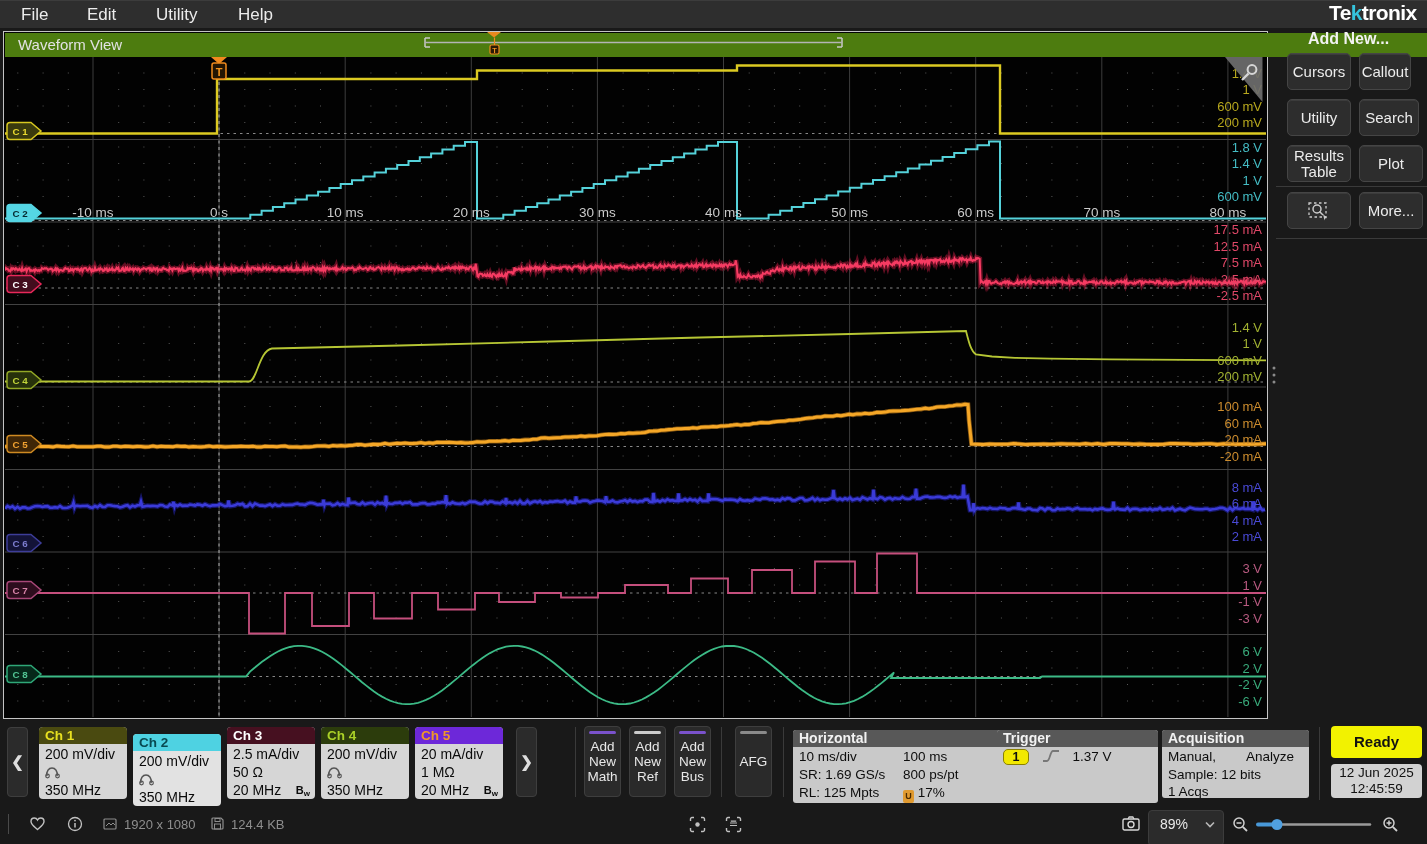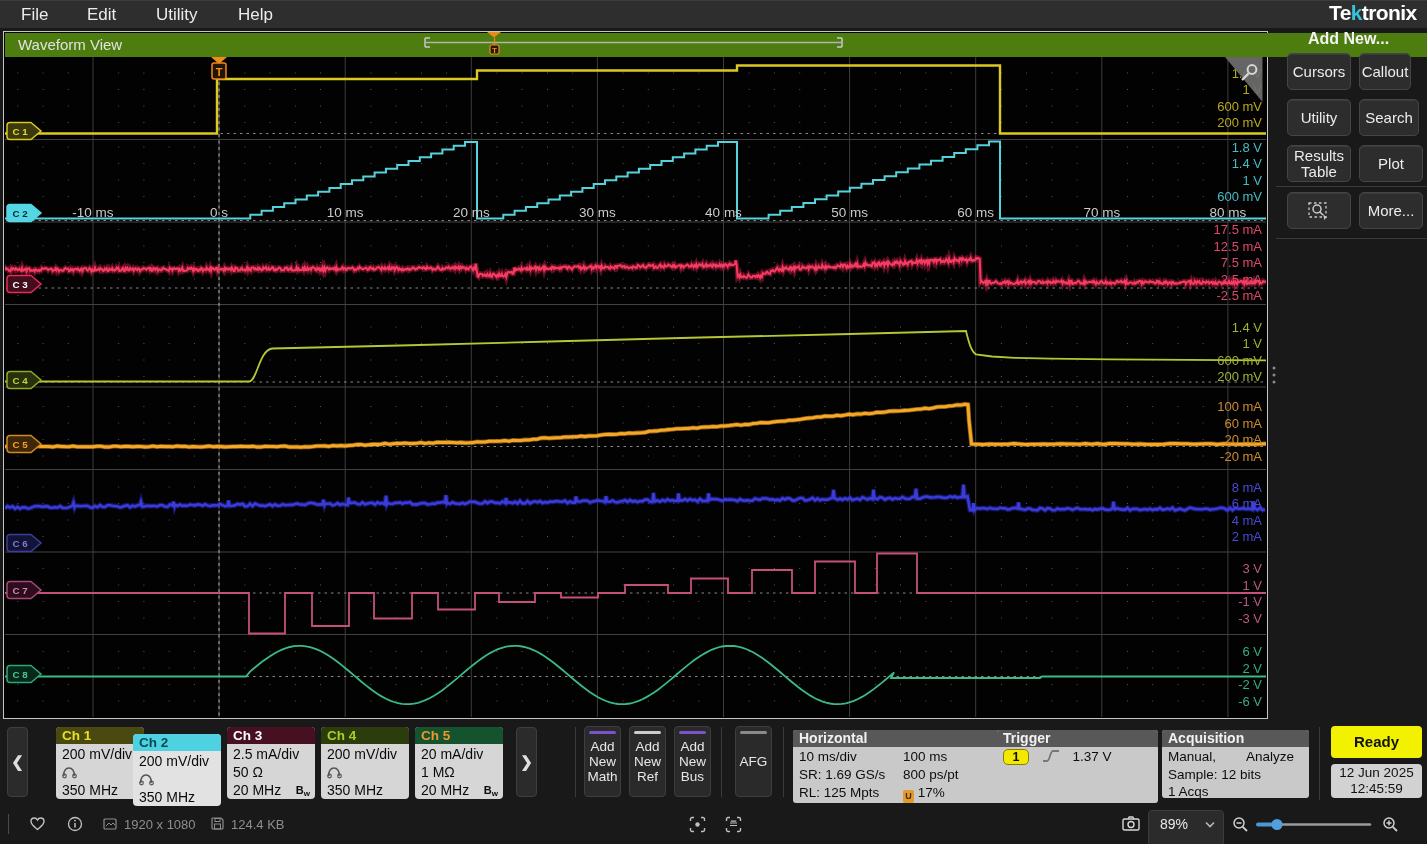--- a/index.html
+++ b/index.html
@@ -167,7 +167,7 @@
 <div class="sep" style="left:1276px;top:238px;width:151px"></div>
 <div class="navb" style="left:7px">❮</div>
 <div class="navb" style="left:516px">❯</div>
-<div class="card" style="left:39px;margin-left:17px;">
+<div class="card" style="left:39px;">
     <div class="hd" style="background:#4a4a10;color:#e8e020">Ch 1</div>
 <div class="bd">200 mV/div<br><svg width="15" height="13" viewBox="0 0 15 13" style="vertical-align:-2px">
         <path d="M2 10c-1-5 2-8 5-8s6 3 5 8" fill="none" stroke="#555" stroke-width="1.6"></path>

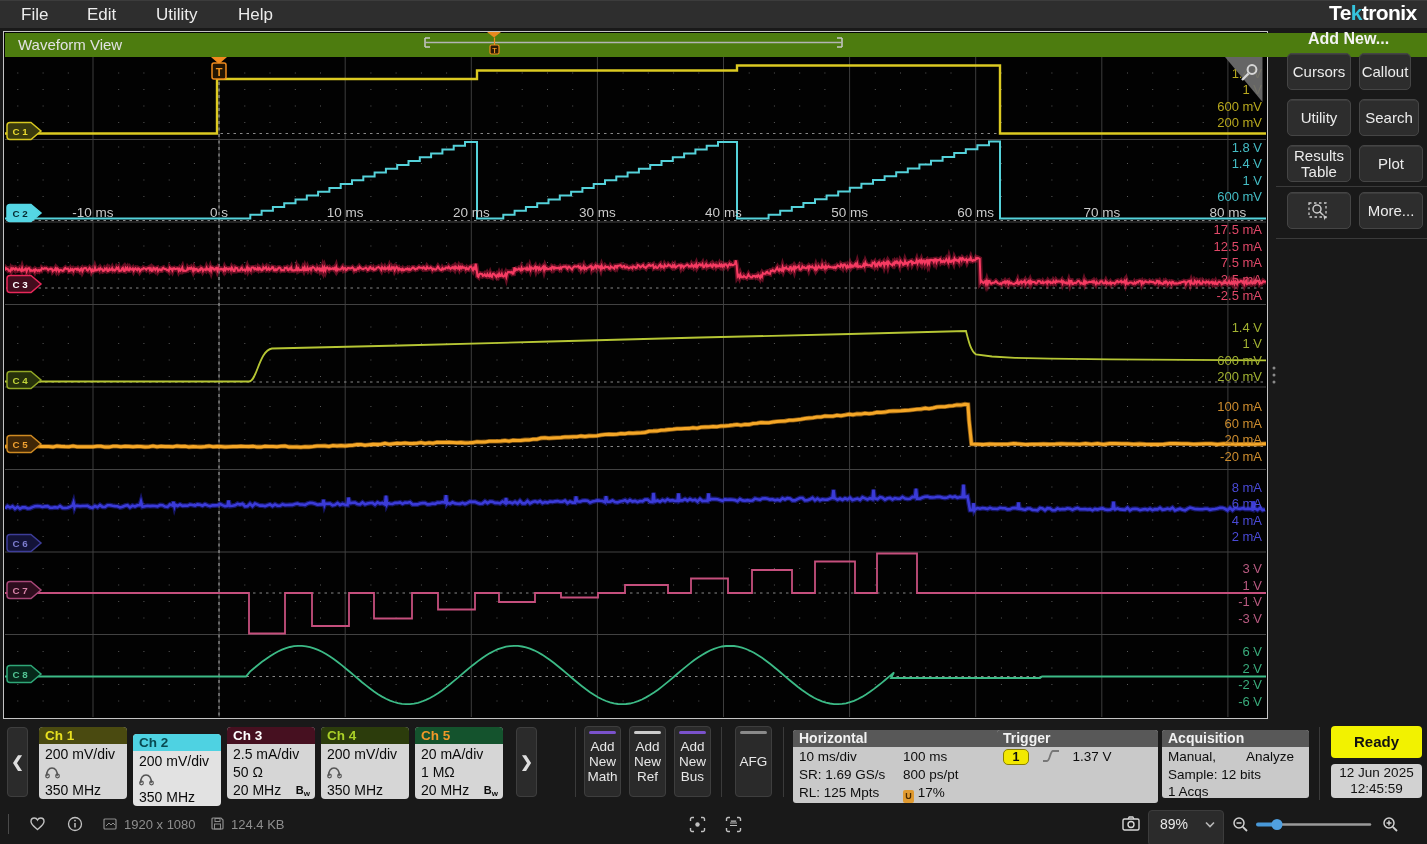--- a/index.html
+++ b/index.html
@@ -196,7 +196,7 @@
       </svg><br>350 MHz</div>
   </div>
 <div class="card" style="left:415px;">
-    <div class="hd" style="background:#14532d;color:#f09828">Ch 5</div>
+    <div class="hd" style="background:#6d28d9;color:#f09828">Ch 5</div>
 <div class="bd">20 mA/div<br>1 MΩ<br>20 MHz<span style="float:right;margin-right:5px;font-size:11px;font-weight:bold">B<span style="font-size:8px;vertical-align:-2px">w</span></span></div>
   </div>
 <div class="vsep" style="left:575px;top:727px;height:70px"></div>

